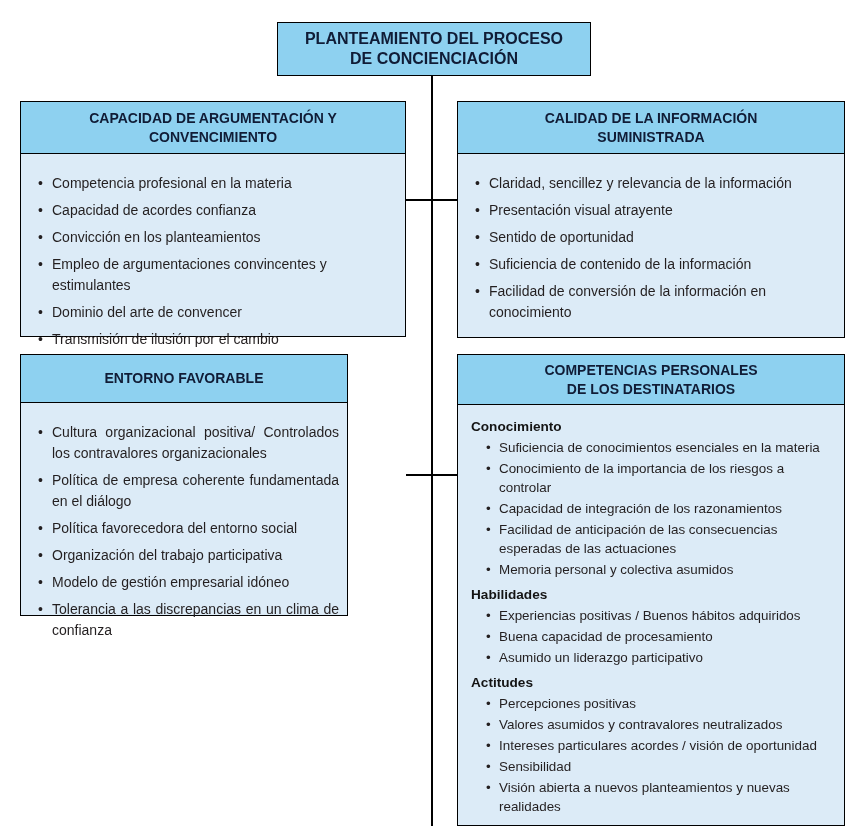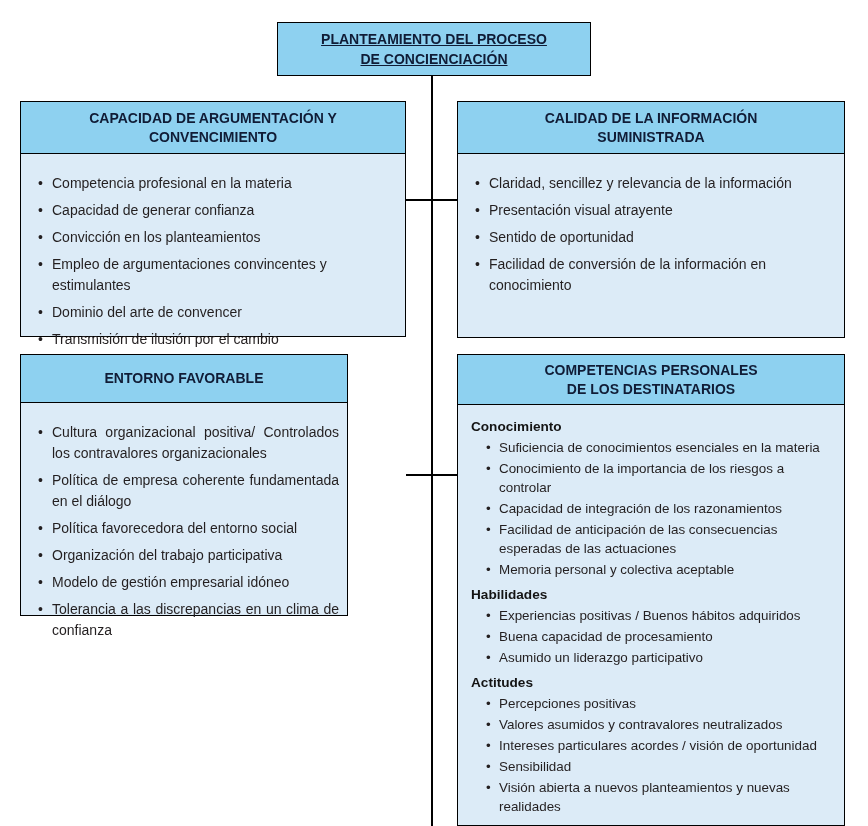--- a/index.html
+++ b/index.html
@@ -35,8 +35,8 @@
     left: 277px; top: 22px; width: 314px; height: 54px;
     background: var(--header-fill);
     display: flex; flex-direction: column; justify-content: center; align-items: center;
-    font-weight: bold; font-size: 14px; line-height: 20px;
-    color: var(--title-text); text-align: center; text-decoration: underline;
+    font-weight: bold; font-size: 16px; line-height: 20px;
+    color: var(--title-text); text-align: center;
   }
 
   .box-header {

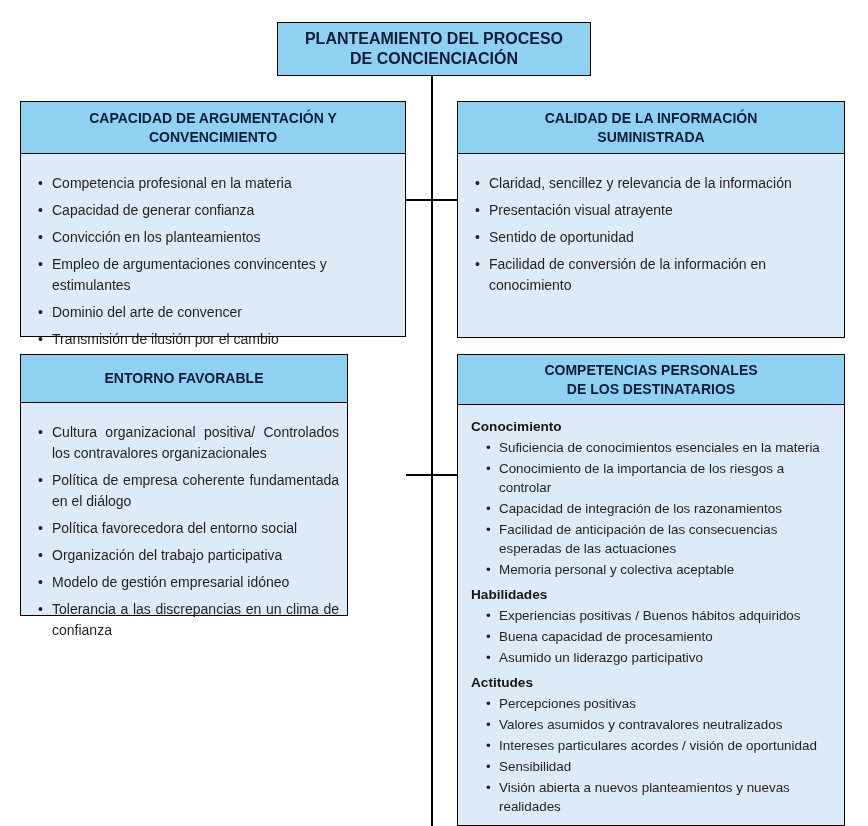--- a/index.html
+++ b/index.html
@@ -121,7 +121,7 @@
     <div class="box-body">
       <ul class="bullet-list">
           <li>Competencia profesional en la materia</li>
-          <li>Capacidad de generar confianza</li>
+          <li>Capacidad de acordes confianza</li>
           <li>Convicción en los planteamientos</li>
           <li>Empleo de argumentaciones convincentes y estimulantes</li>
           <li>Dominio del arte de convencer</li>

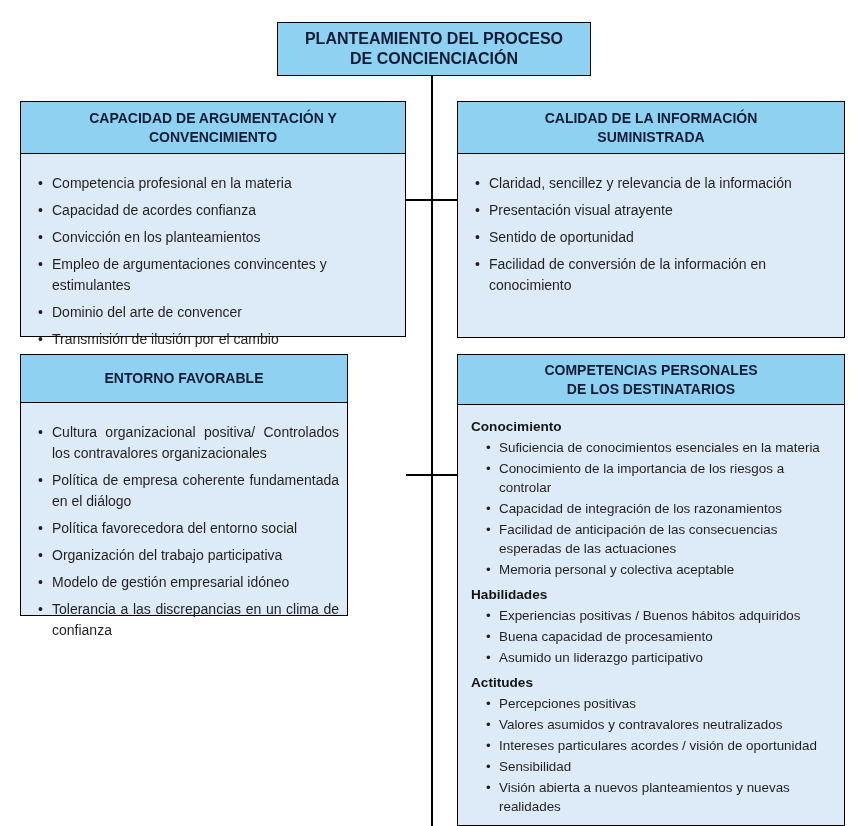--- a/index.html
+++ b/index.html
@@ -140,6 +140,7 @@
           <li>Claridad, sencillez y relevancia de la información</li>
           <li>Presentación visual atrayente</li>
           <li>Sentido de oportunidad</li>
+          <li>Suficiencia de contenido de la información</li>
           <li>Facilidad de conversión de la información en conocimiento</li>
         </ul>
     </div>

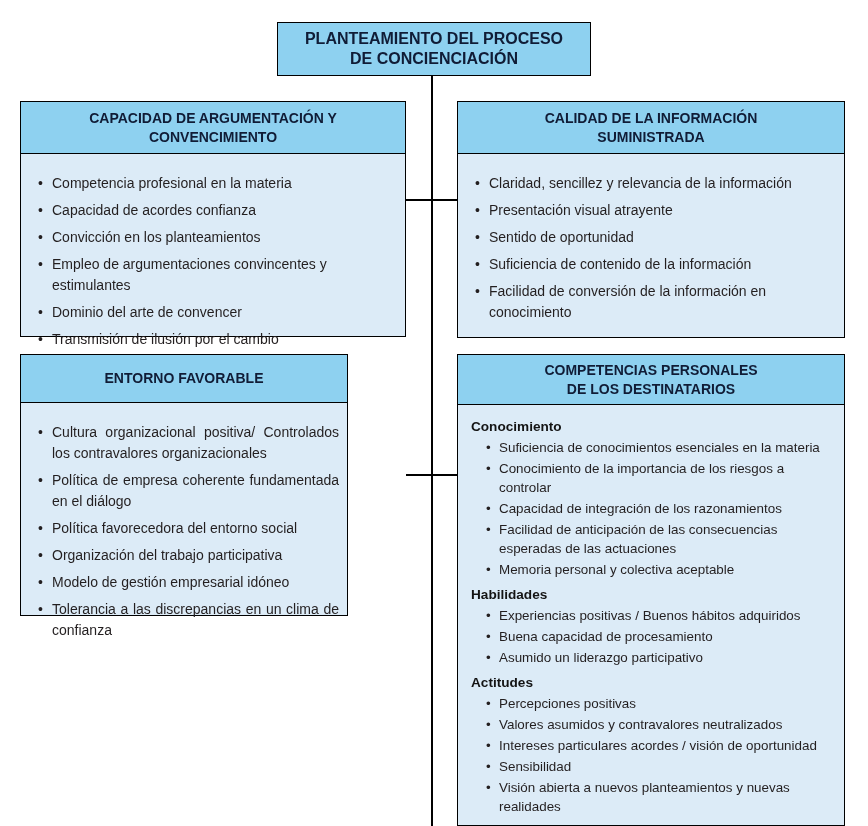--- a/index.html
+++ b/index.html
@@ -174,7 +174,7 @@
           <li>Conocimiento de la importancia de los riesgos a controlar</li>
           <li>Capacidad de integración de los razonamientos</li>
           <li>Facilidad de anticipación de las consecuencias esperadas de las actuaciones</li>
-          <li>Memoria personal y colectiva aceptable</li>
+          <li>Memoria personal y colectiva asumidos</li>
         </ul>
         <div class="section-heading">Habilidades</div>
         <ul class="bullet-list">

